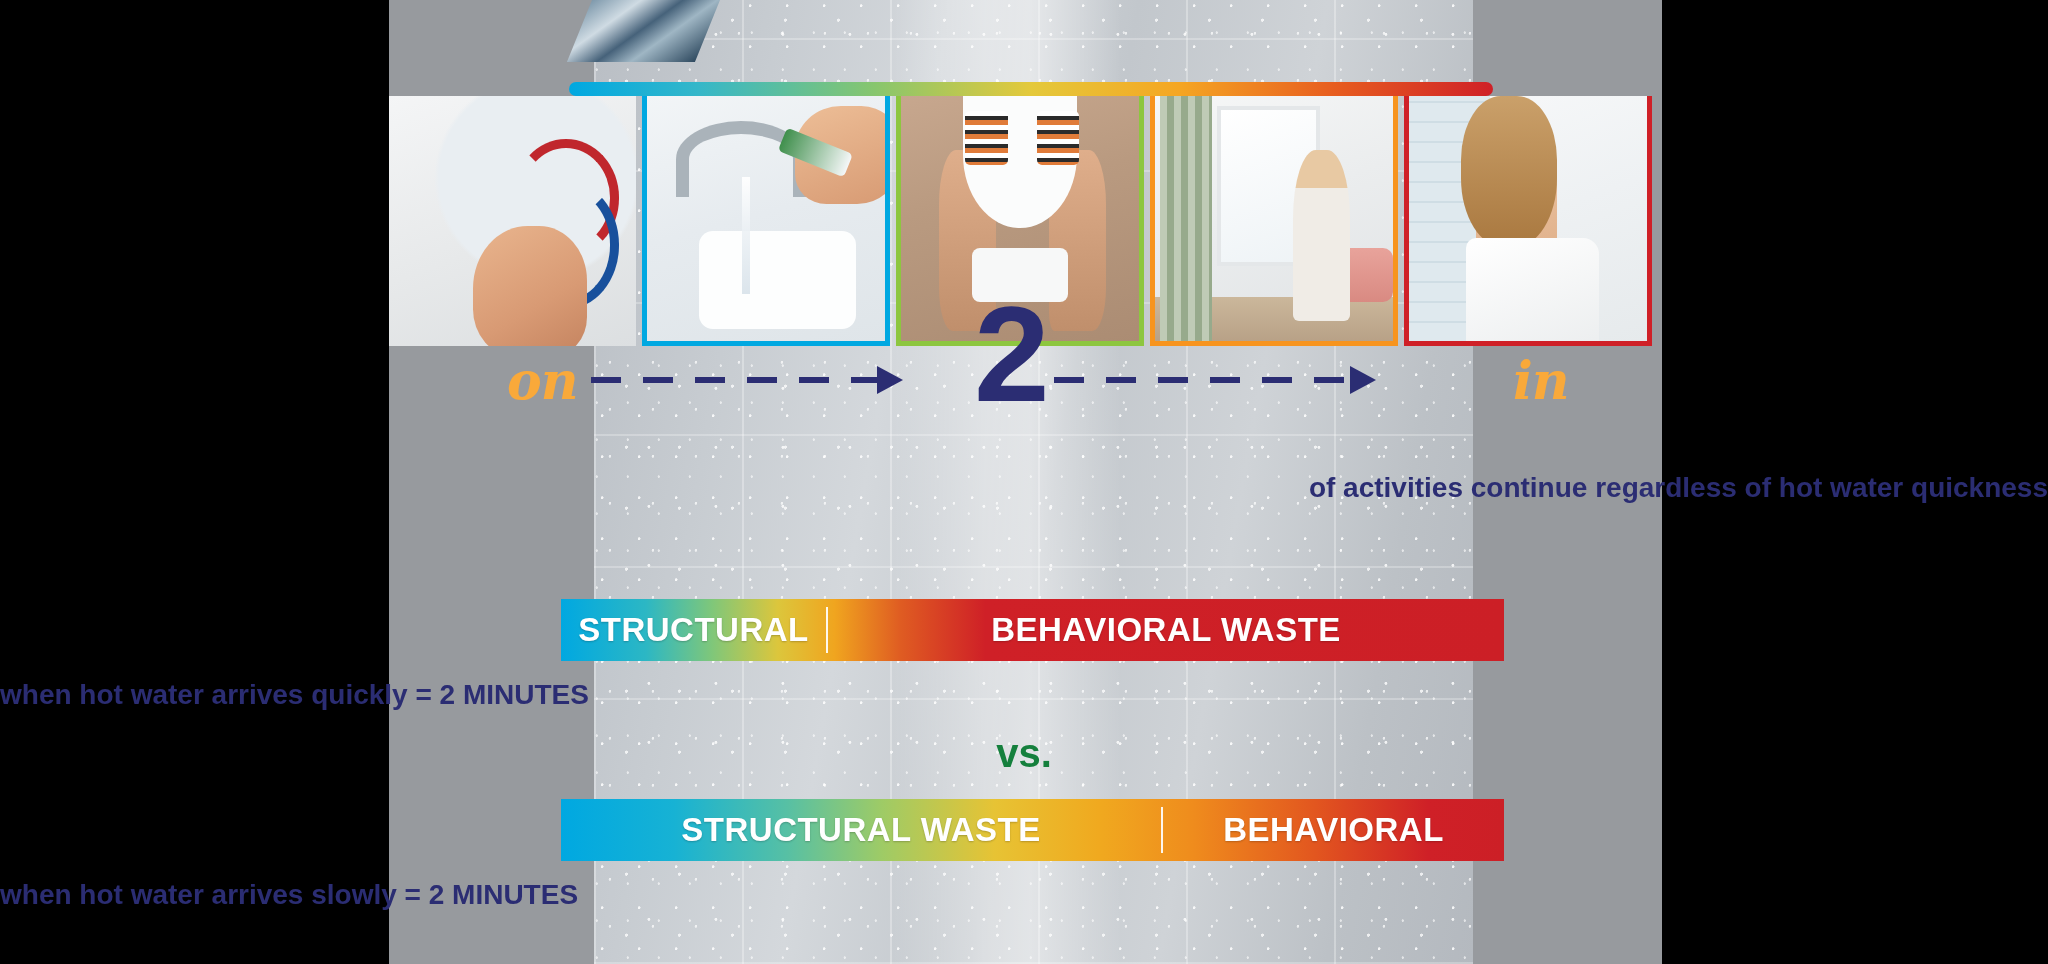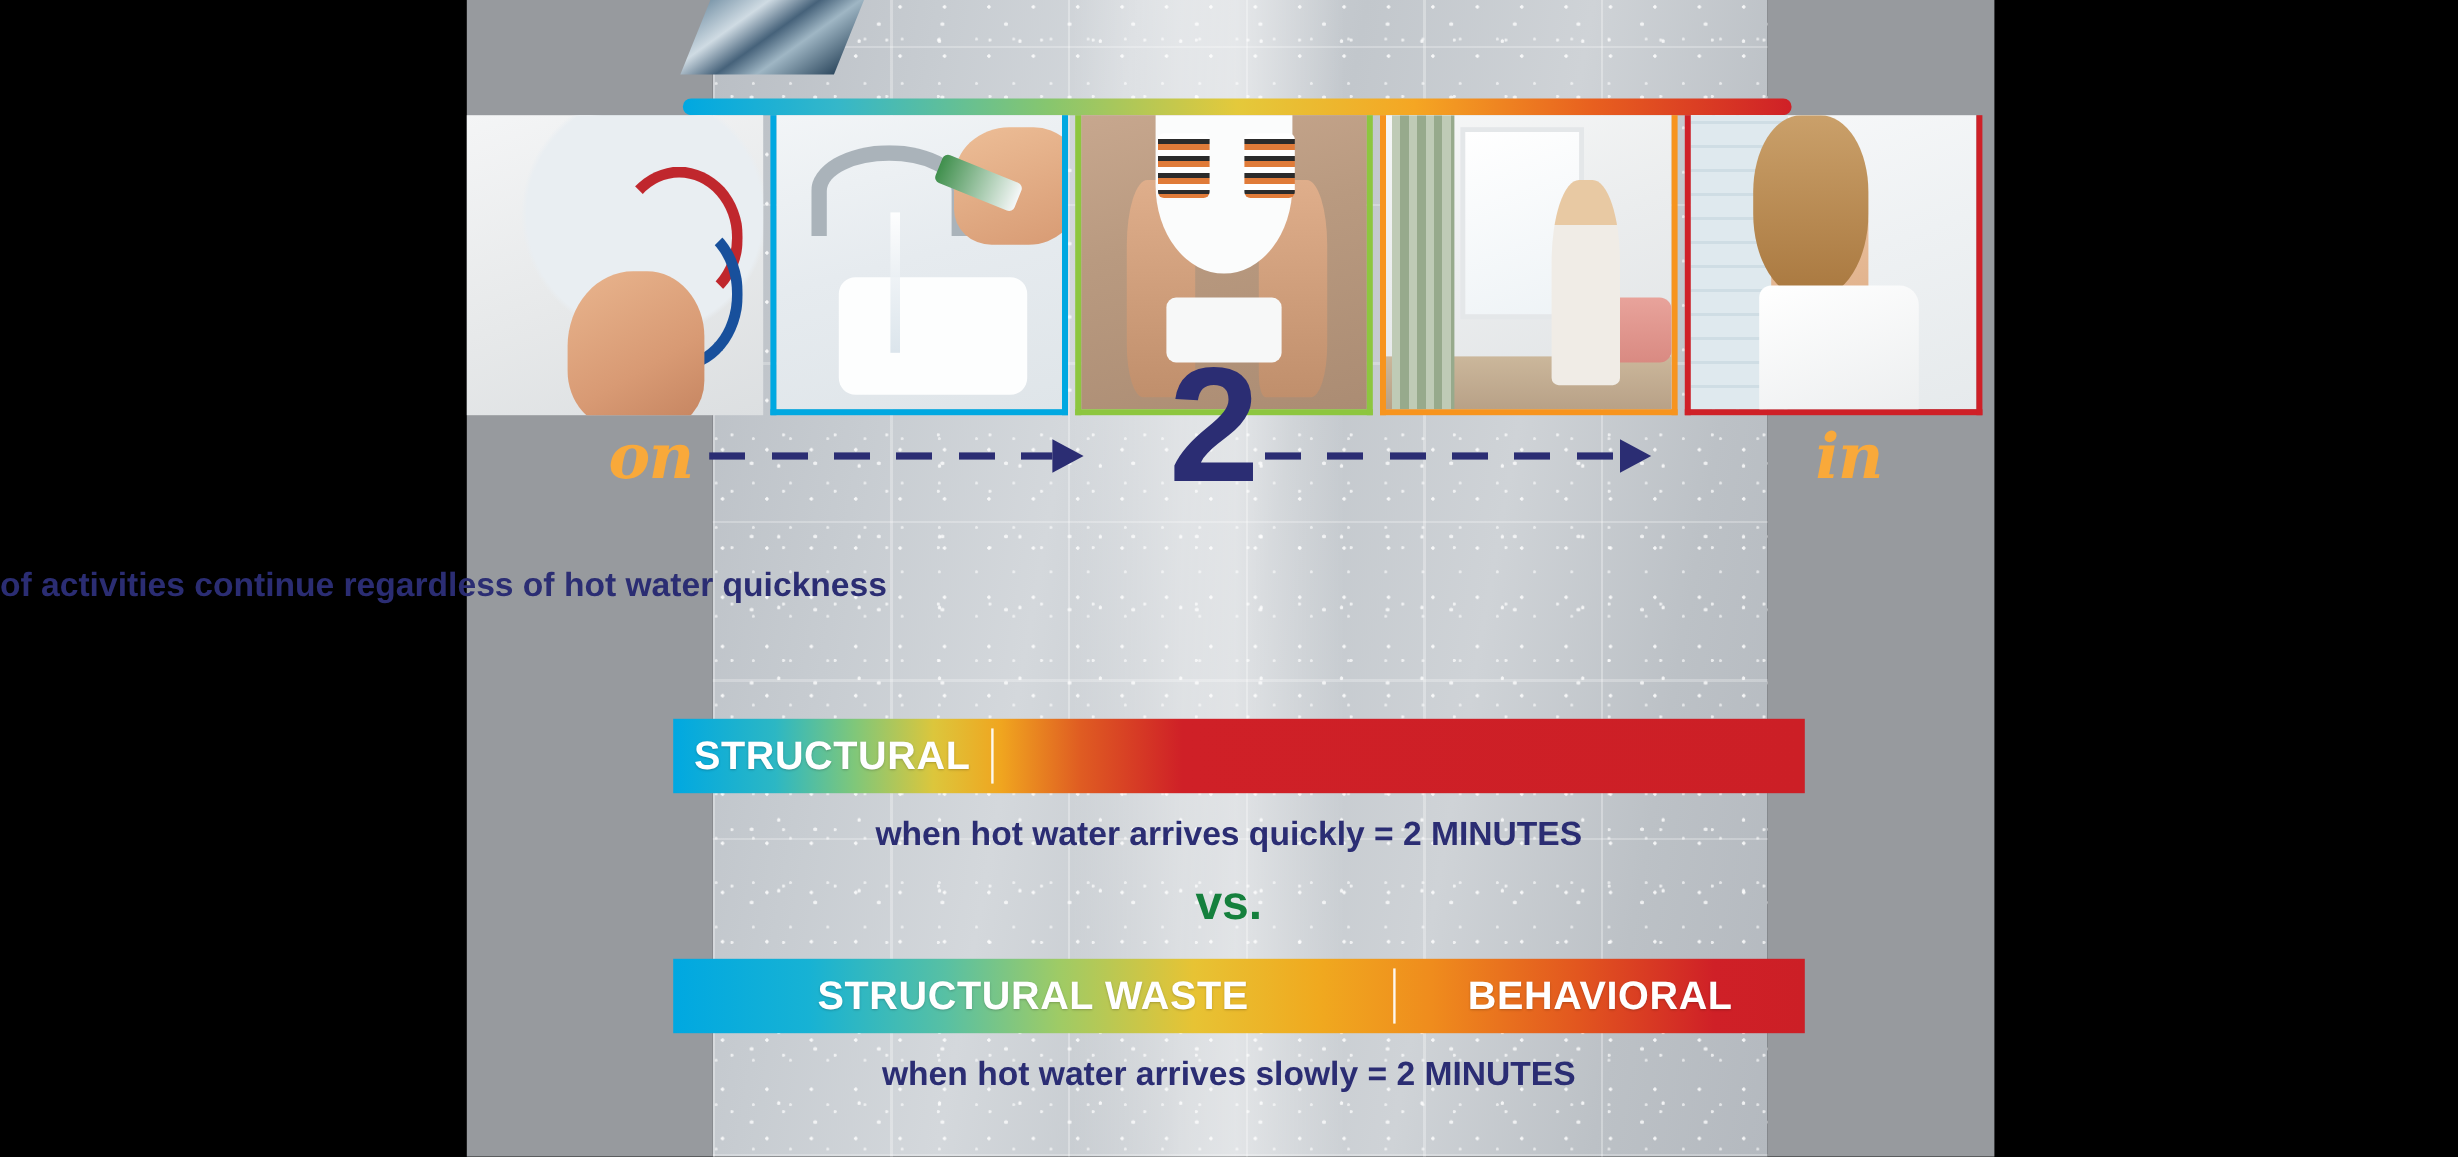--- a/index.html
+++ b/index.html
@@ -135,7 +135,7 @@
     font-weight:800;color:#2b2d73;font-family:"Liberation Sans",sans-serif;}
   #minutes{position:absolute;left:0;top:400px;width:2048px;text-align:center;
     font-size:58px;font-weight:800;color:#2b2d73;letter-spacing:.5px;}
-  #subhead{position:absolute;left:0;top:472px;width:2048px;text-align:left;
+  #subhead{position:absolute;left:0;top:472px;width:2048px;text-align:right;
     font-size:28px;font-weight:700;color:#2b2d73;}
 
   

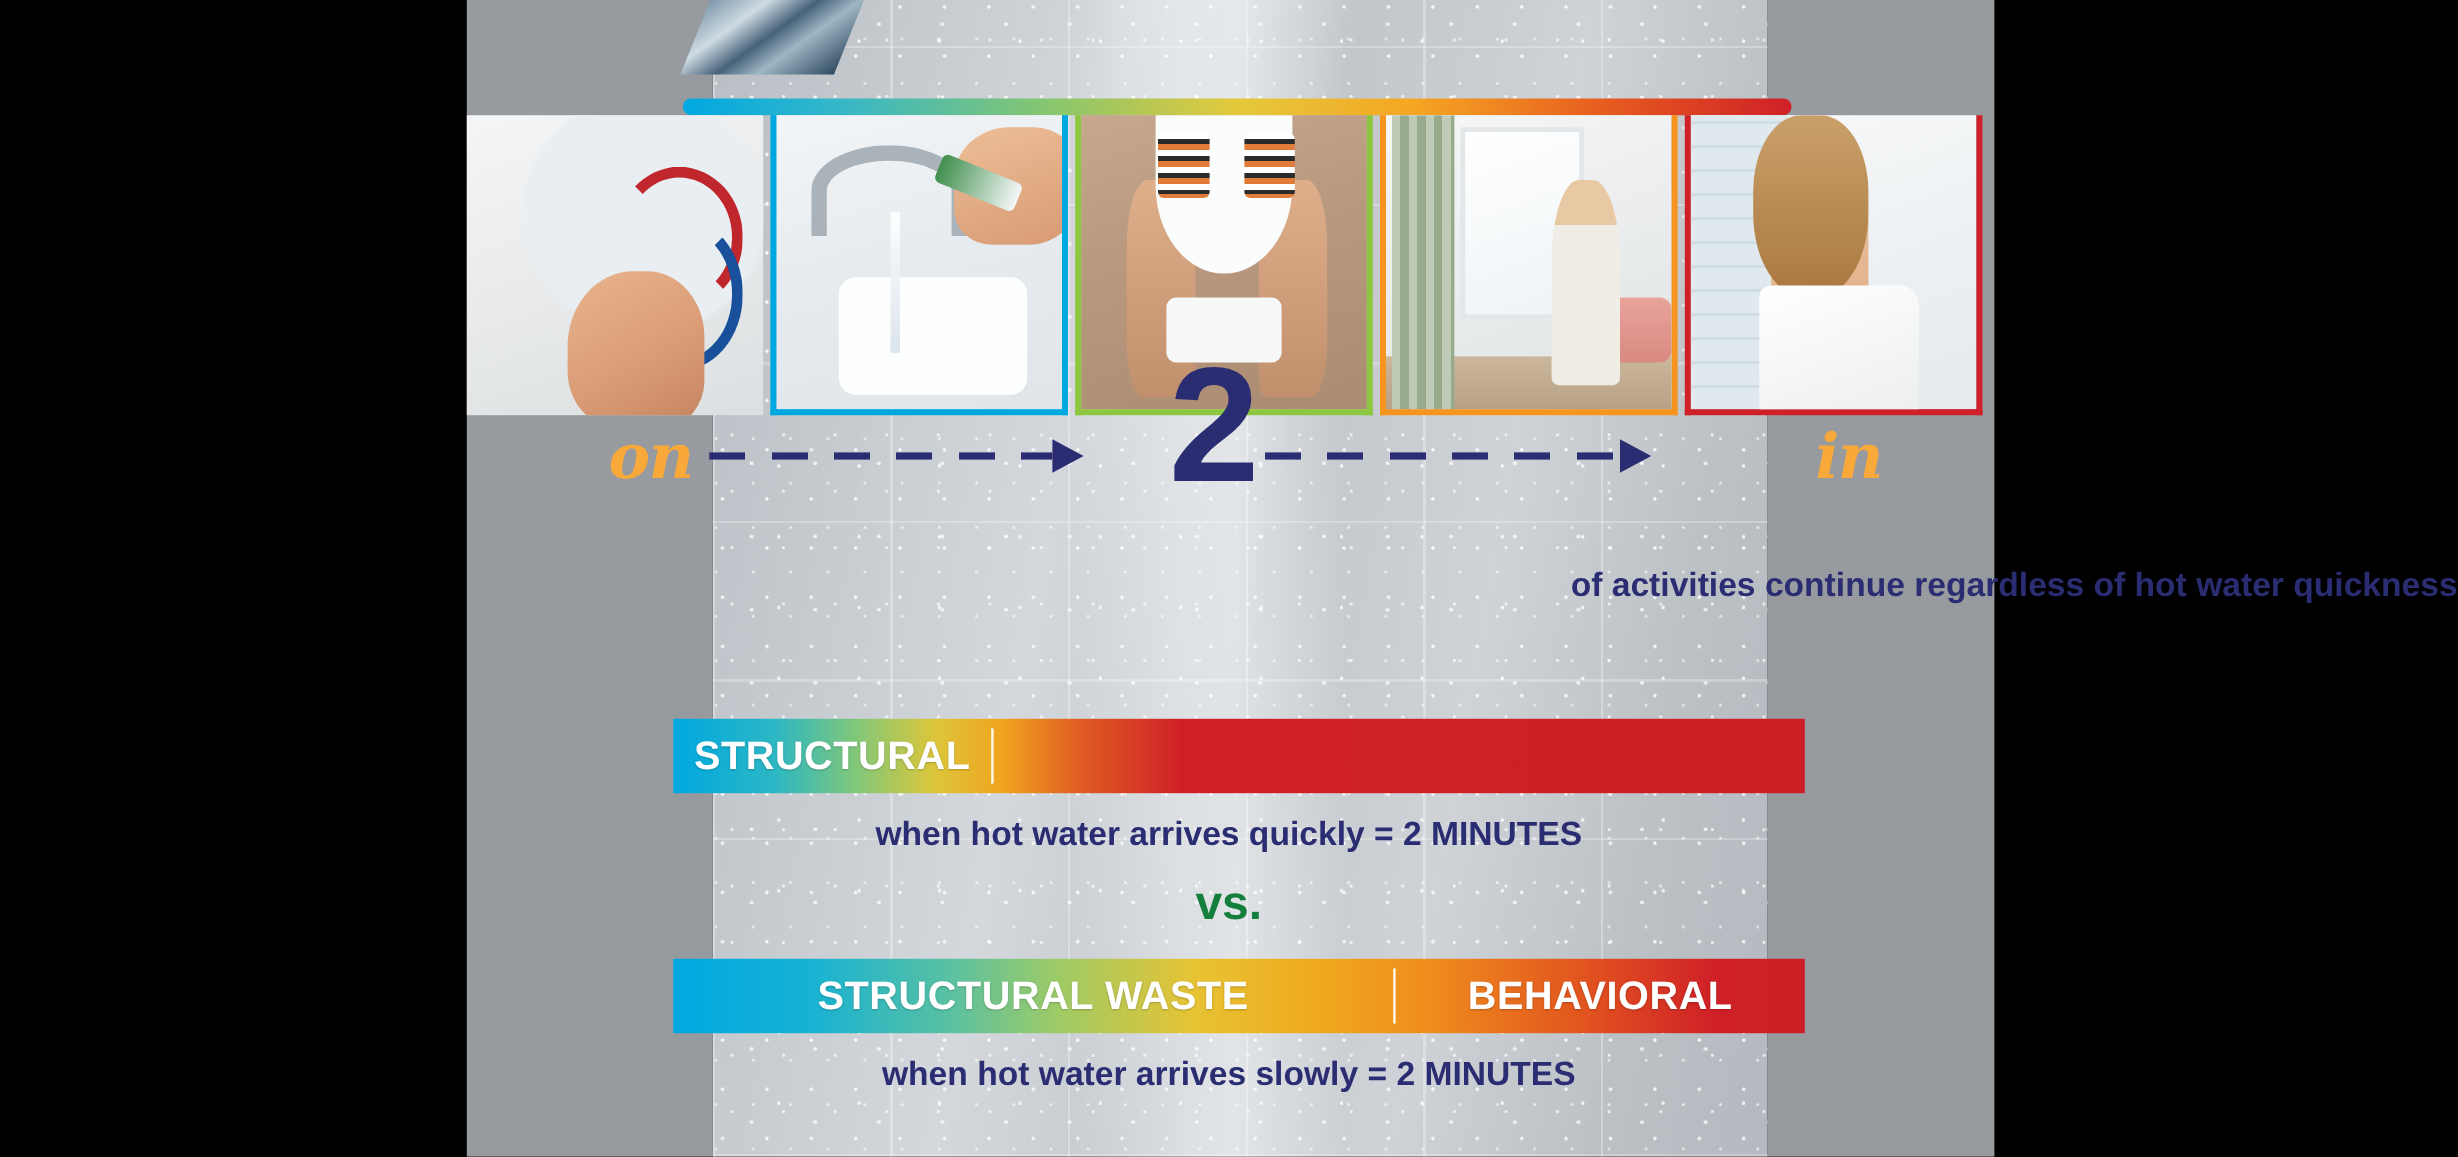--- a/index.html
+++ b/index.html
@@ -229,6 +229,7 @@
   <div class="bar" id="bar1">
     <div class="seg s1">STRUCTURAL</div>
     <div class="divider"></div>
+    <div class="seg s2">BEHAVIORAL WASTE</div>
   </div>
   <div class="caption" id="cap1">when hot water arrives quickly = 2 MINUTES</div>
 

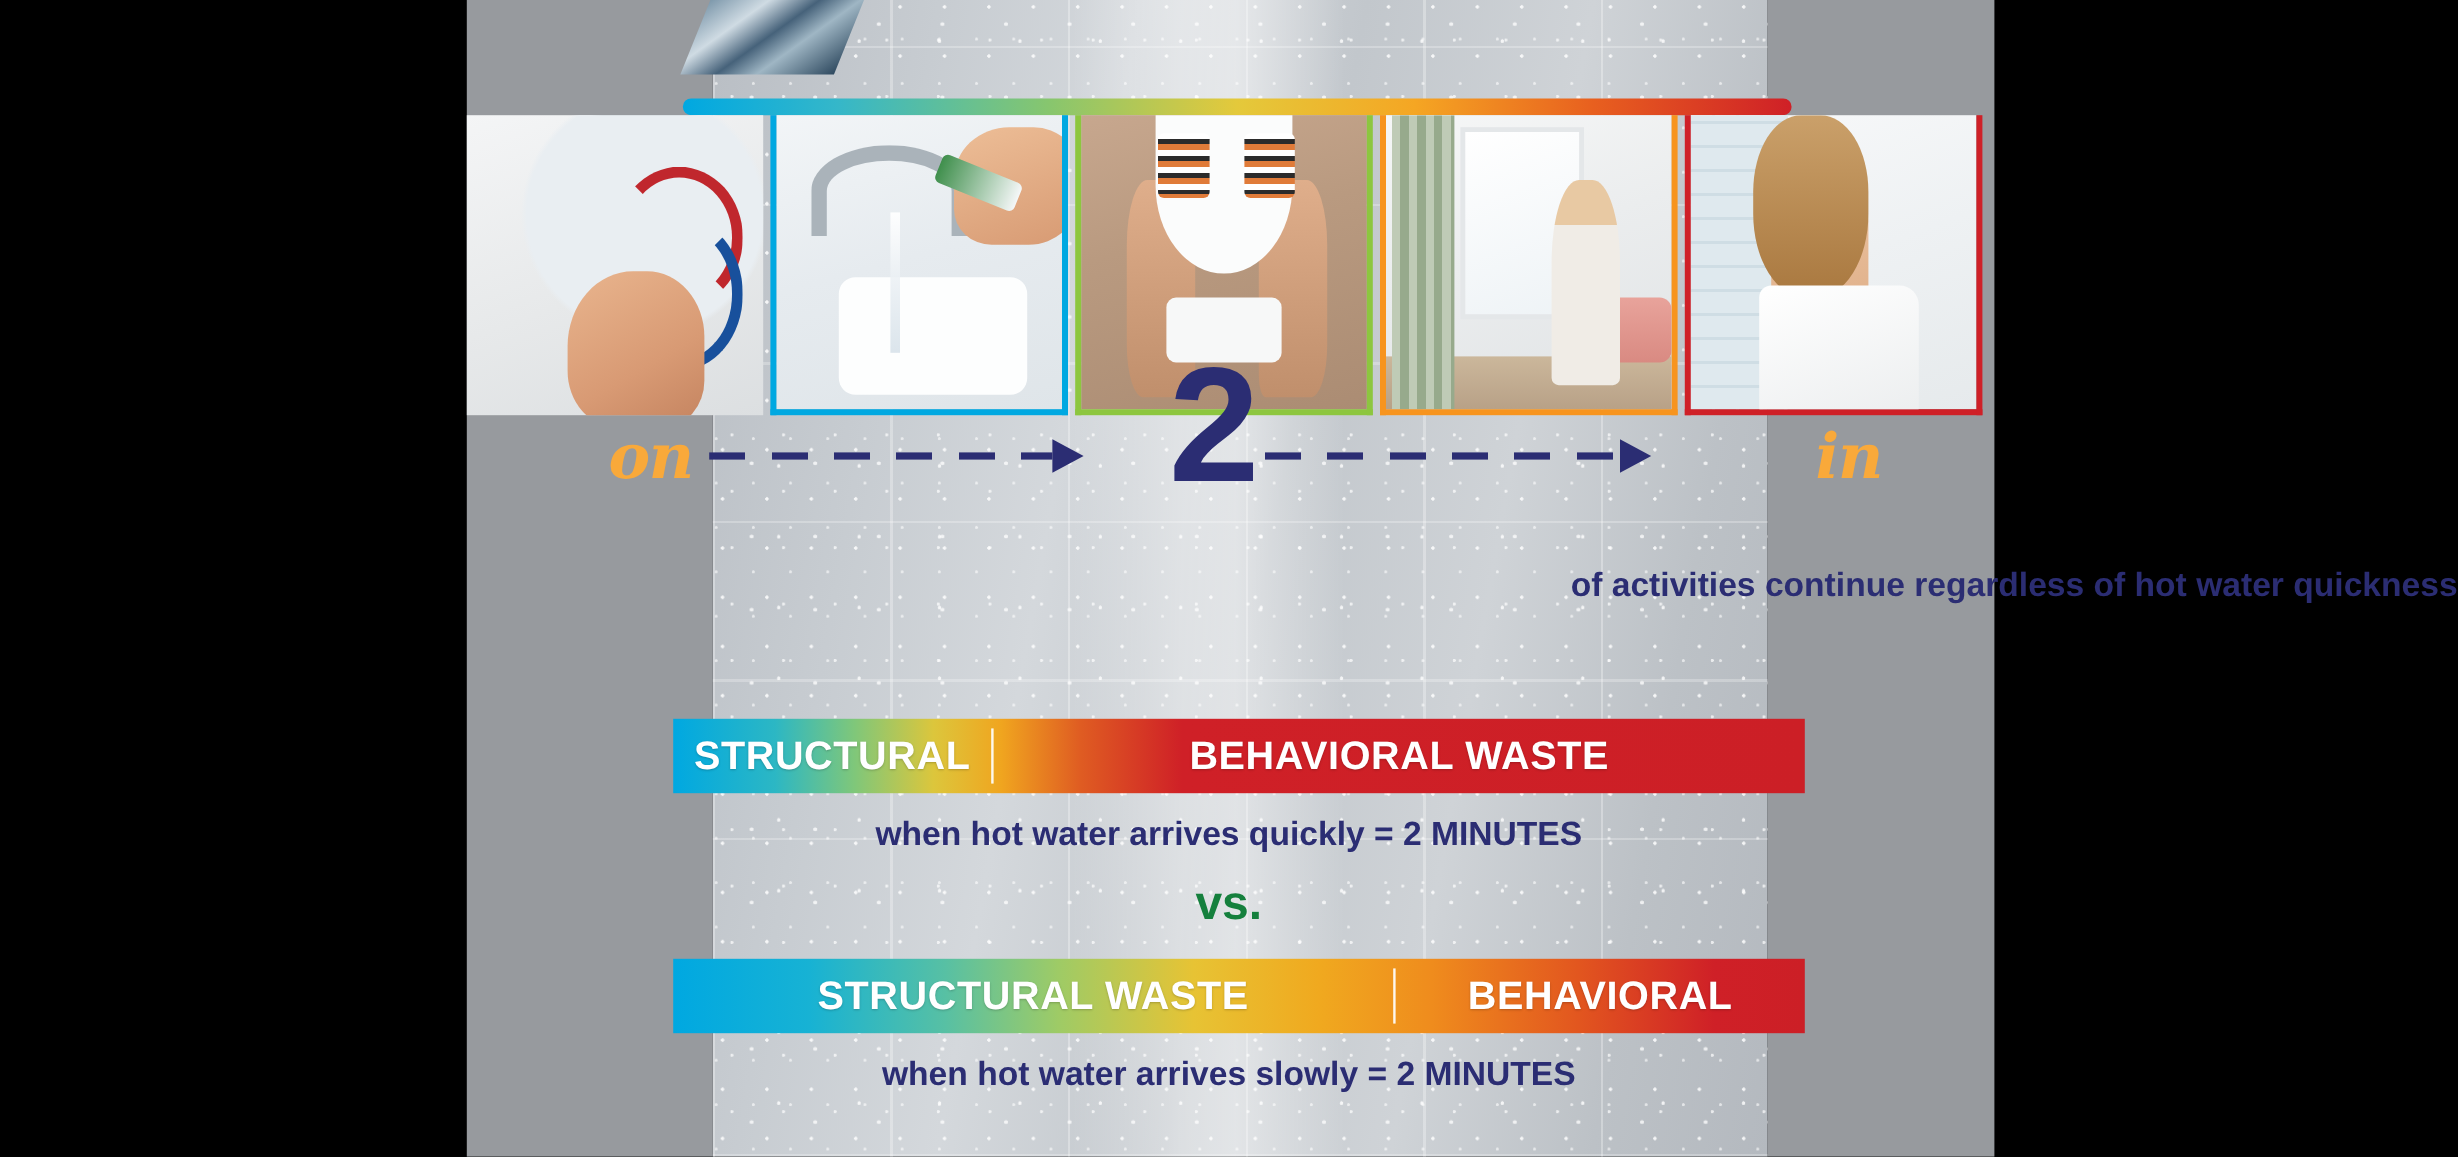--- a/index.html
+++ b/index.html
@@ -155,7 +155,7 @@
   #bar2 .s1{flex:0 0 600px;}
   #bar2 .s2{flex:1 1 auto;}
 
-  .caption{position:absolute;left:0;width:2048px;text-align:center;
+  .caption{position:absolute;left:0;width:2048px;
     font-size:28px;font-weight:700;color:#2b2d73;}
   #cap1{top:679px;}
   #cap2{top:879px;}

